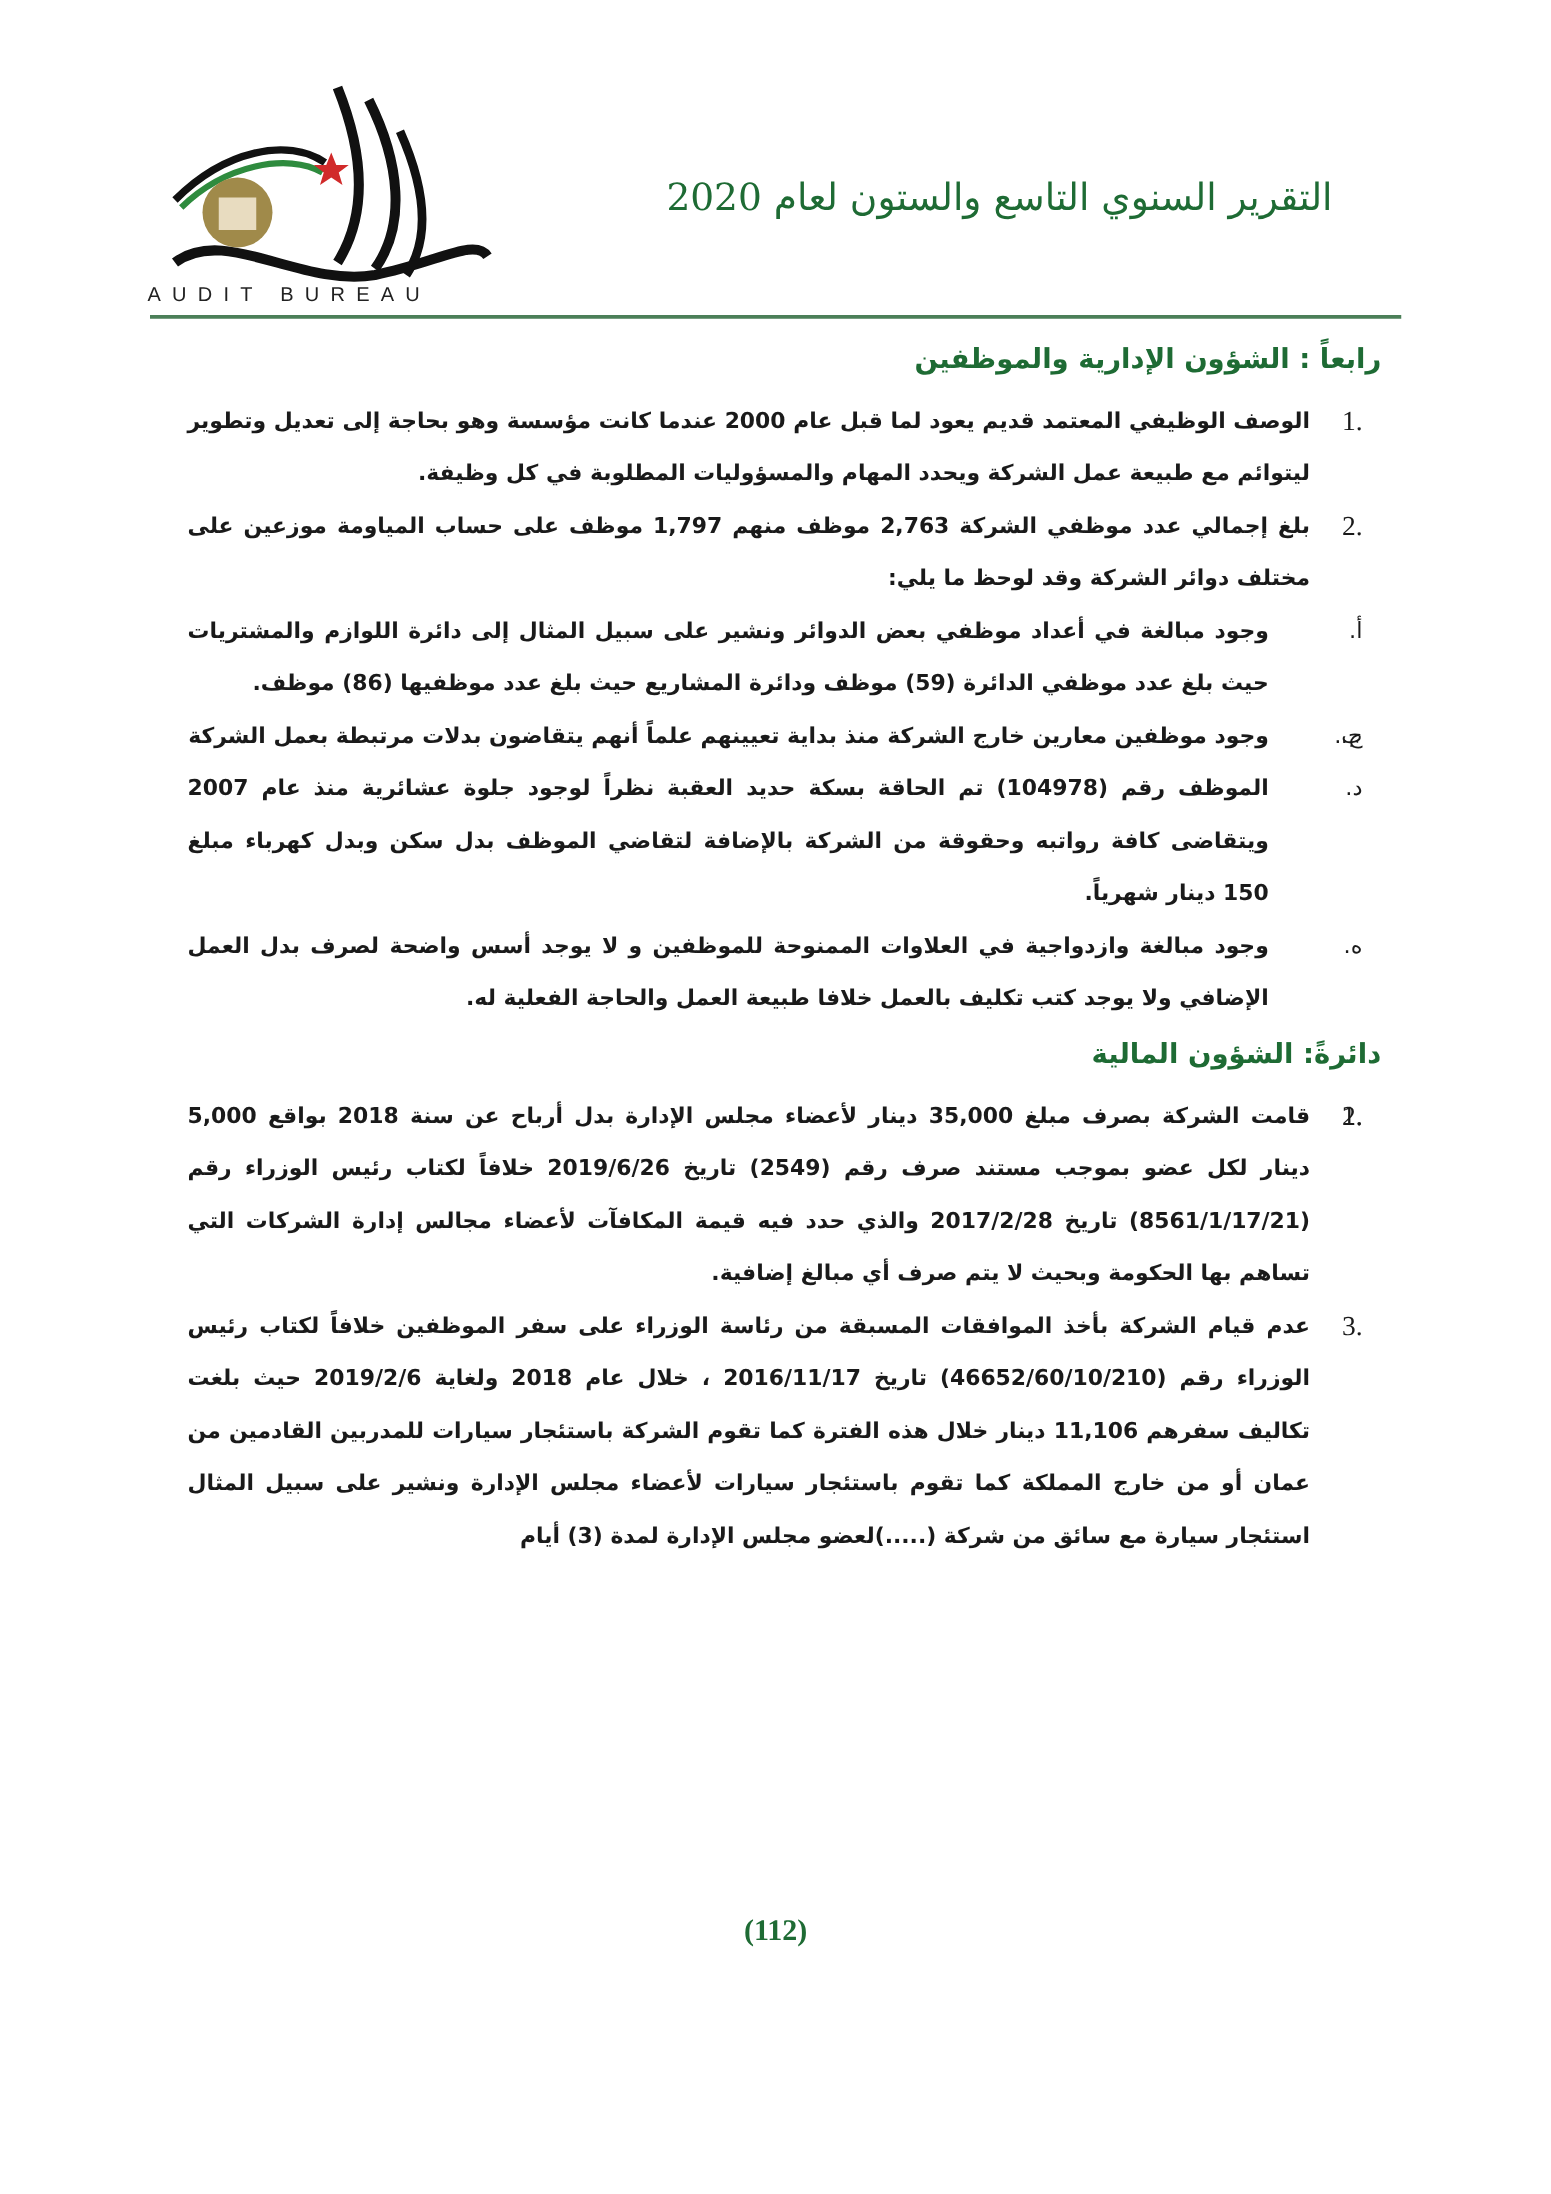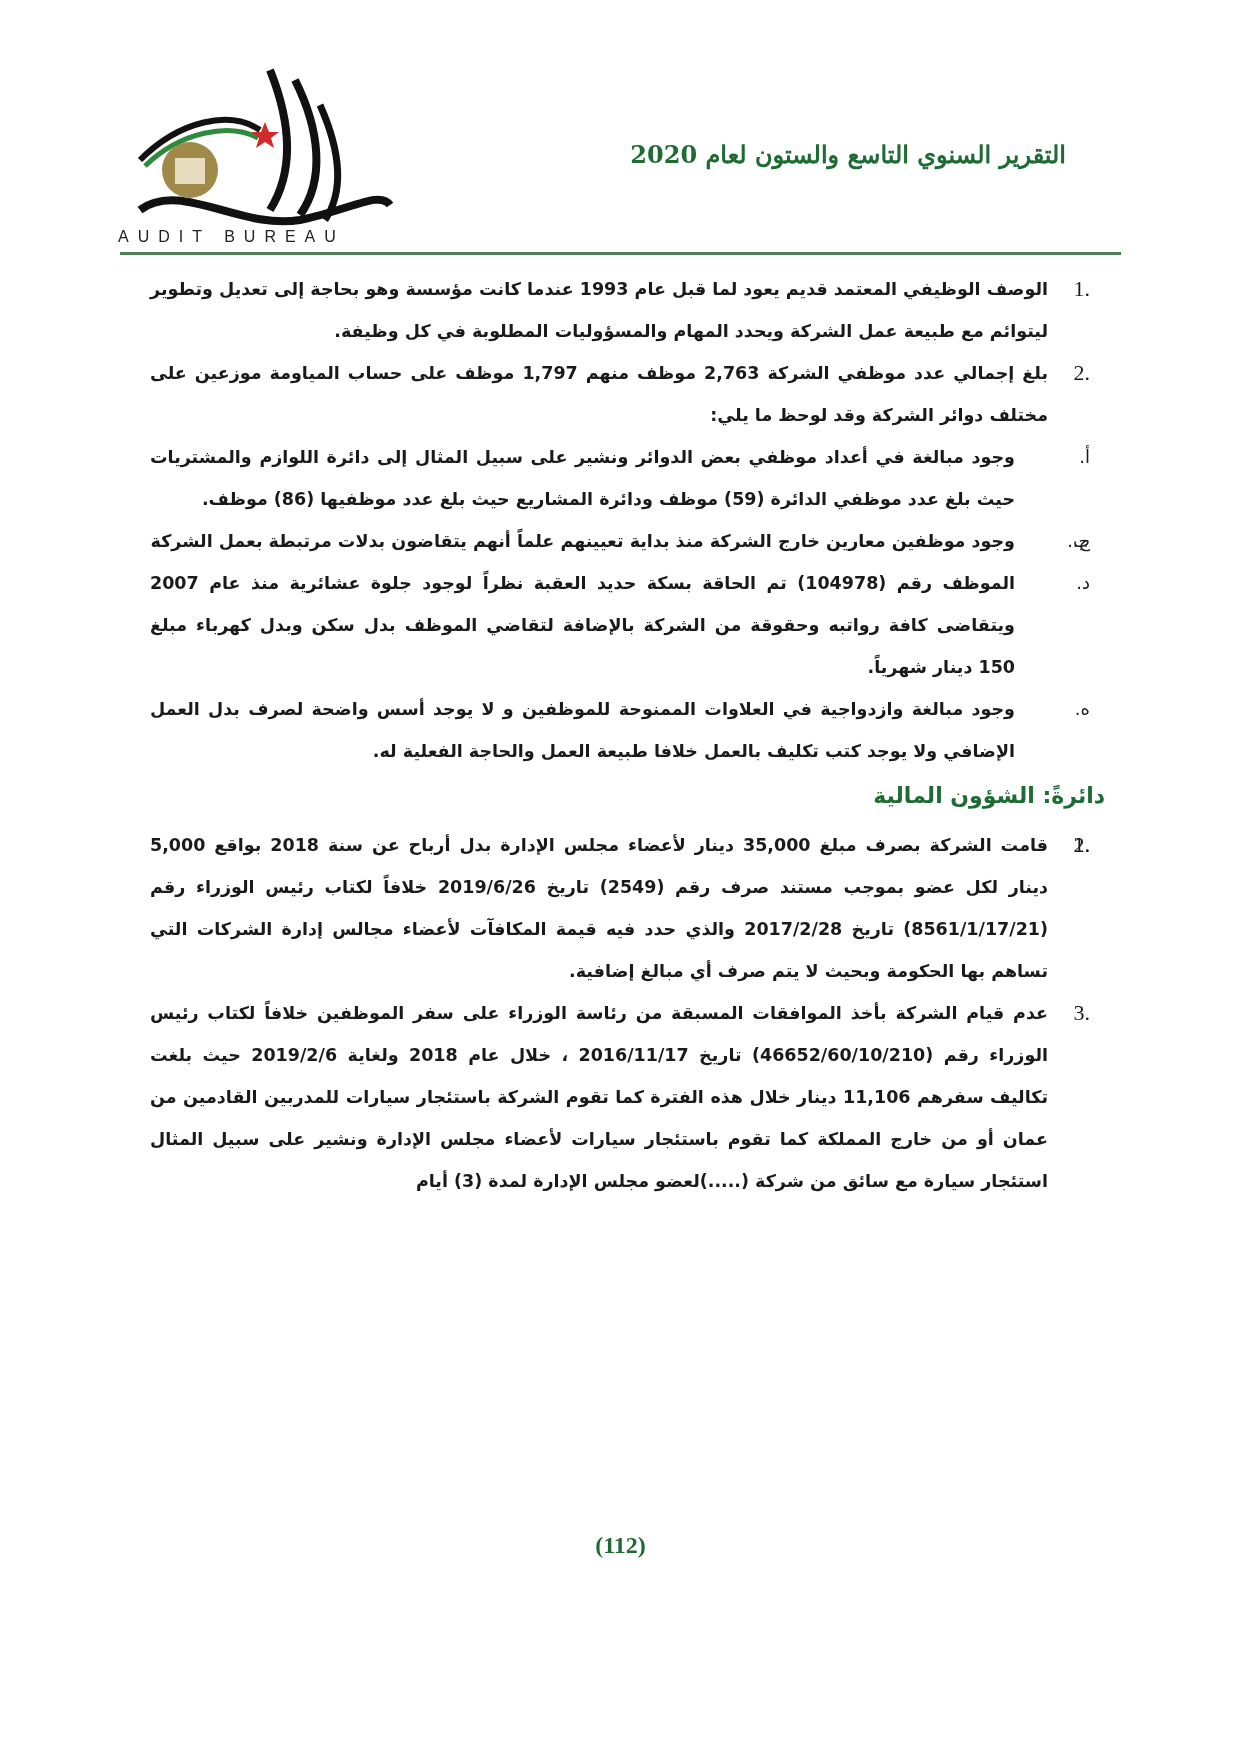--- a/index.html
+++ b/index.html
@@ -10,7 +10,7 @@
   .logo-caption { position:absolute; left:118px; top:228px; width:300px;
         font-family:"Liberation Sans", sans-serif; font-size:16px; letter-spacing:9px; color:#222; }
   .report-title { position:absolute; right:175px; top:140px; direction:rtl;
-        font-family:"DejaVu Serif", serif; font-weight:bold; font-size:24px; color:#1e6b34; }
+        font-family:"DejaVu Serif", serif; font-weight:normal; font-size:30px; color:#1e6b34; }
   .header-rule { position:absolute; left:120px; right:120px; top:252px; height:3px; background:#4b7f58; }
   .content { position:absolute; left:150px; width:940px; top:268px; direction:rtl;
         font-family:"DejaVu Sans", sans-serif; font-weight:bold; font-size:17.5px; line-height:42px; }

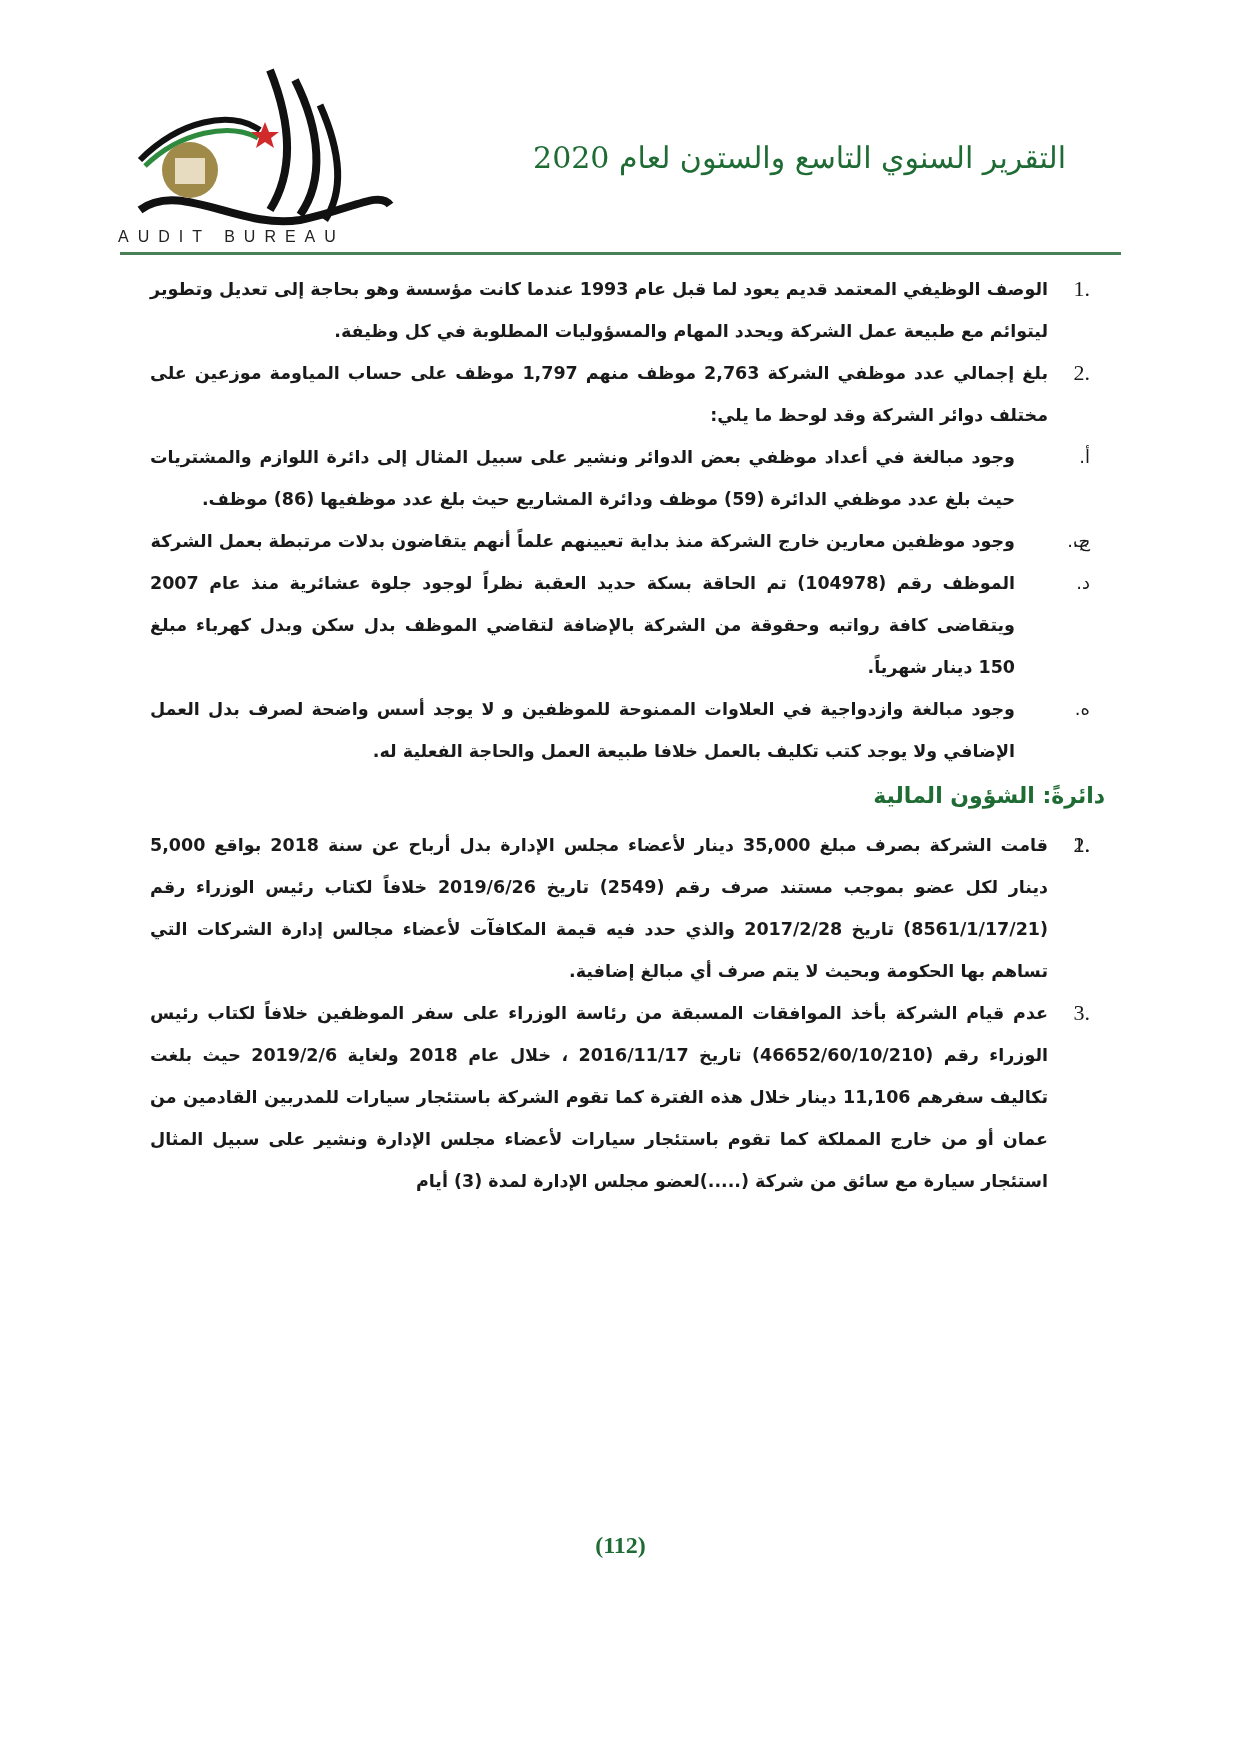--- a/index.html
+++ b/index.html
@@ -45,6 +45,7 @@
 
 <div class="content">
   <div>
+    <div class="section-title">رابعاً : الشؤون الإدارية والموظفين</div>
     <div class="item">
       <span class="num">.1</span>
       <span>الوصف الوظيفي المعتمد قديم يعود لما قبل عام 1993 عندما كانت مؤسسة وهو بحاجة إلى تعديل وتطوير ليتوائم مع طبيعة عمل الشركة ويحدد المهام والمسؤوليات المطلوبة في كل وظيفة.</span>

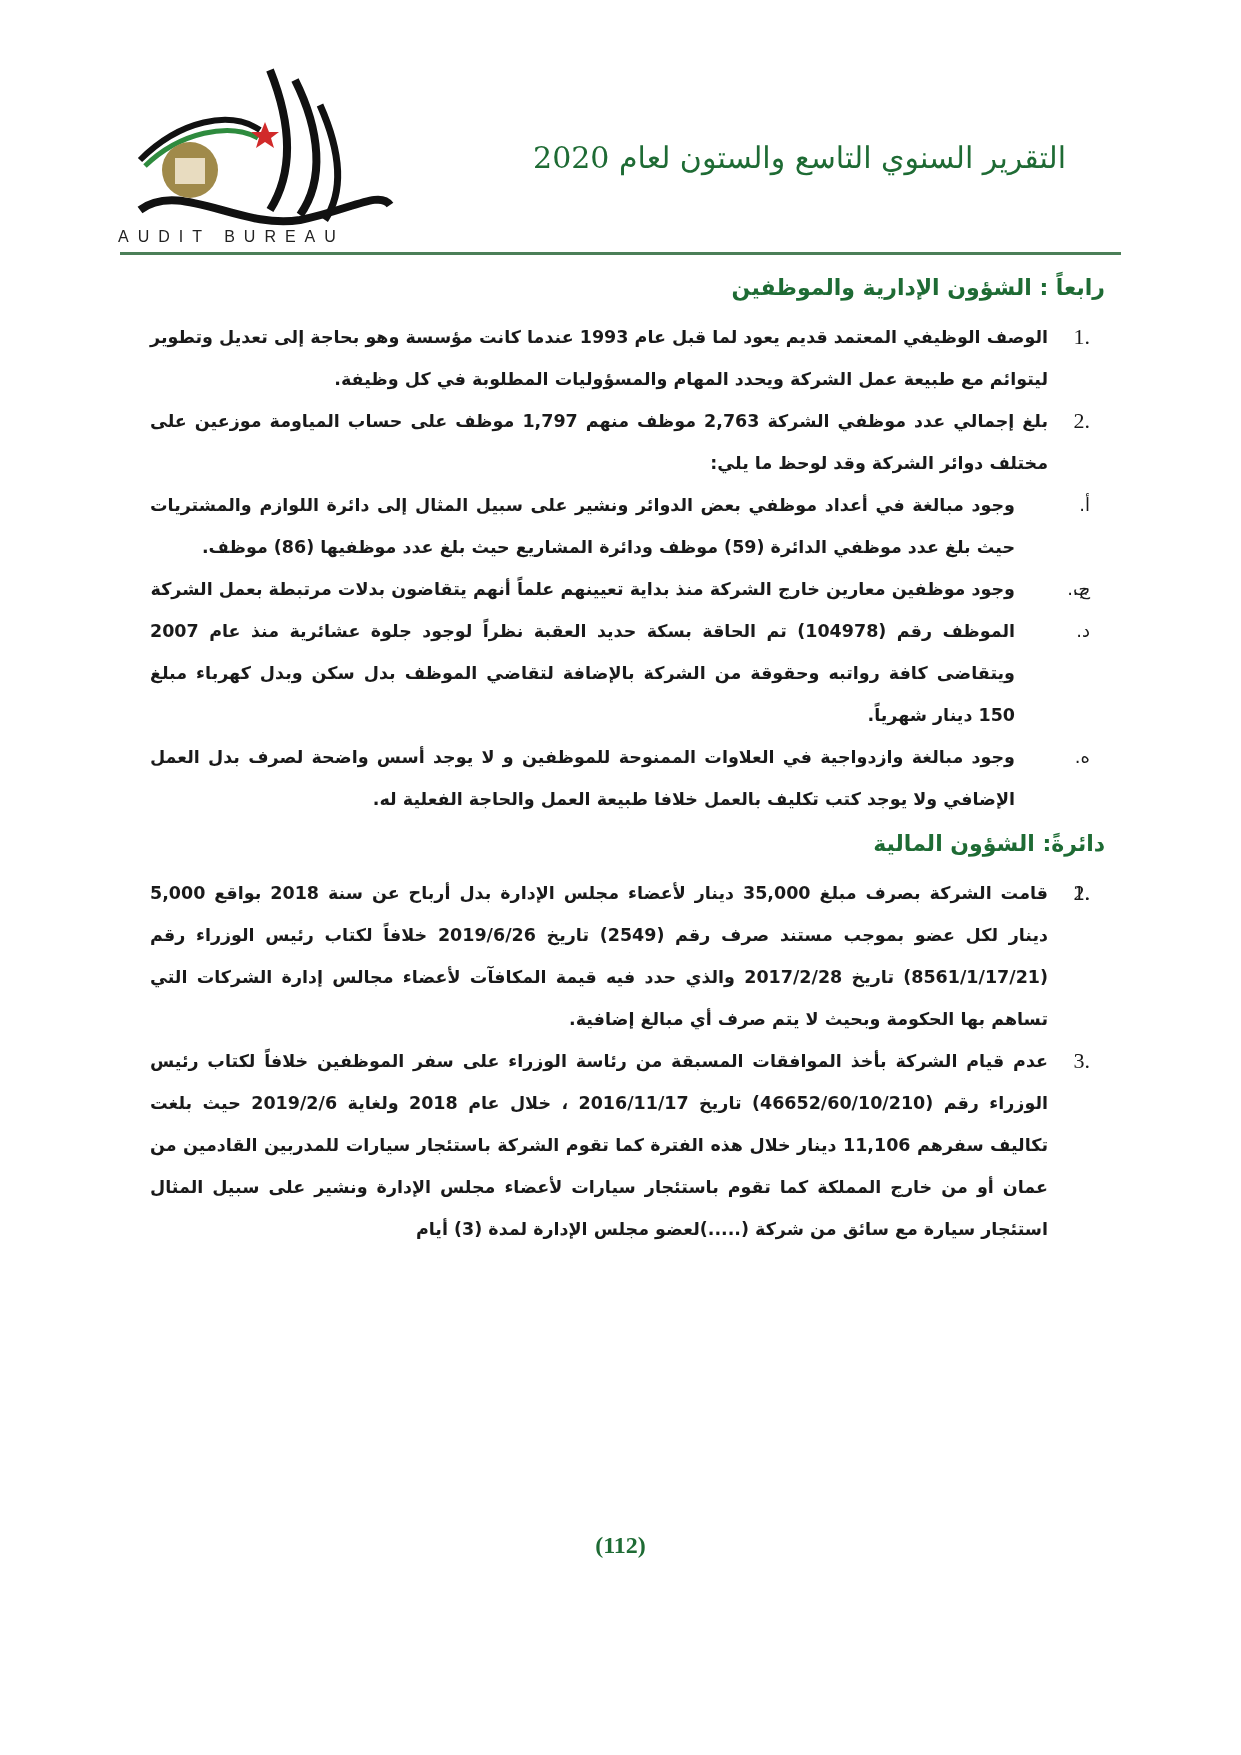--- a/index.html
+++ b/index.html
@@ -48,7 +48,7 @@
     <div class="section-title">رابعاً : الشؤون الإدارية والموظفين</div>
     <div class="item">
       <span class="num">.1</span>
-      <span>الوصف الوظيفي المعتمد قديم يعود لما قبل عام 1993 عندما كانت مؤسسة وهو بحاجة إلى تعديل وتطوير ليتوائم مع طبيعة عمل الشركة ويحدد المهام والمسؤوليات المطلوبة في كل وظيفة.</span>
+      <span>الوصف الوظيفي المعتمد قديم يعود لما قبل عام 2000 عندما كانت مؤسسة وهو بحاجة إلى تعديل وتطوير ليتوائم مع طبيعة عمل الشركة ويحدد المهام والمسؤوليات المطلوبة في كل وظيفة.</span>
     </div>
     <div class="item">
       <span class="num">.2</span>

